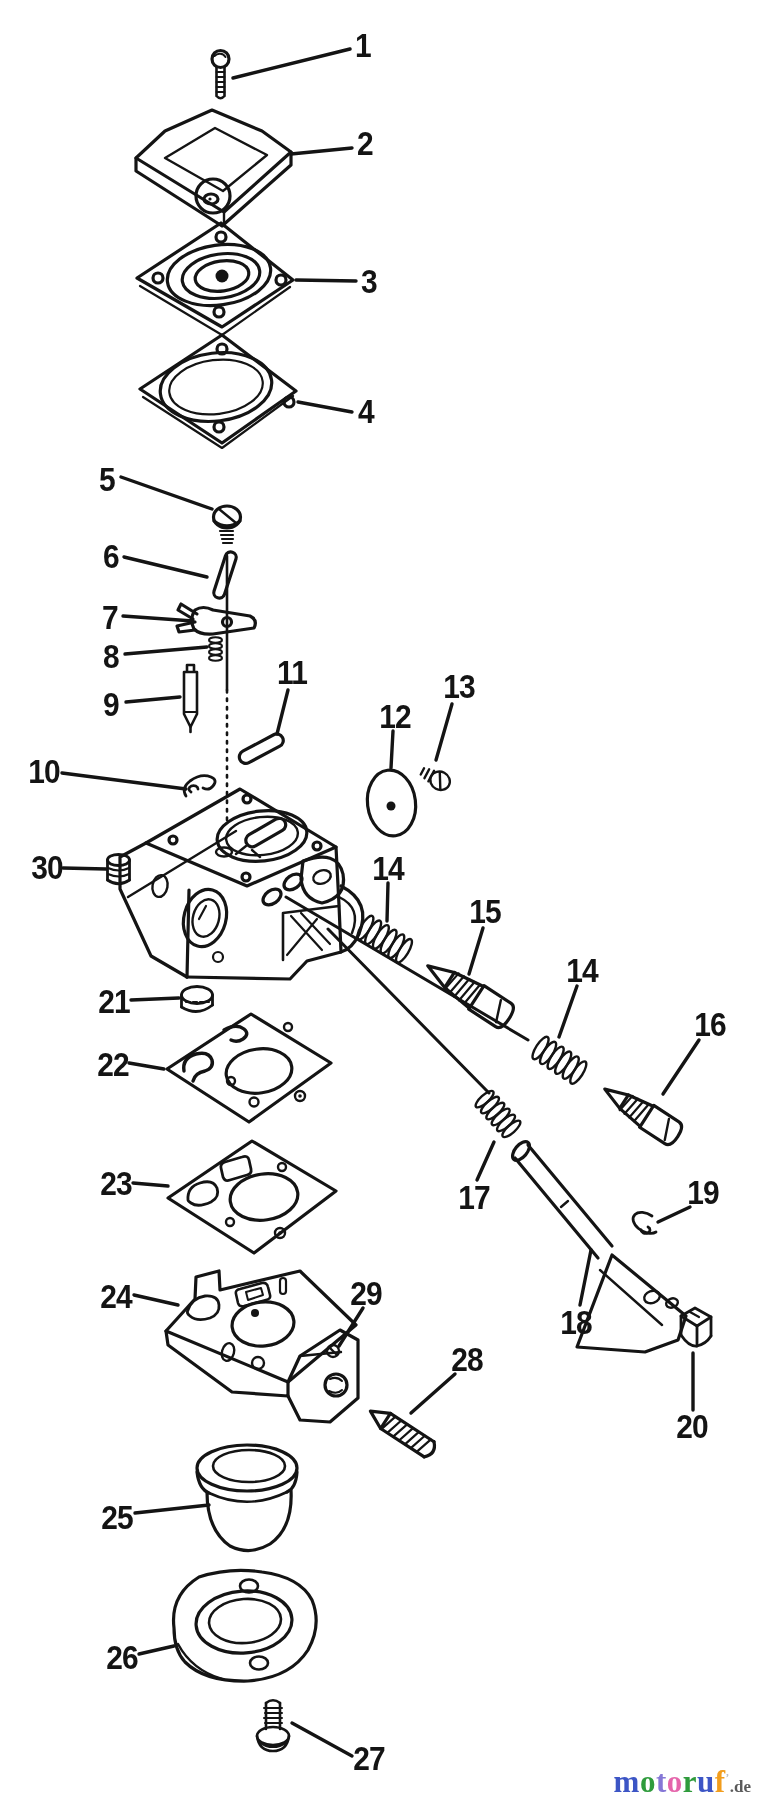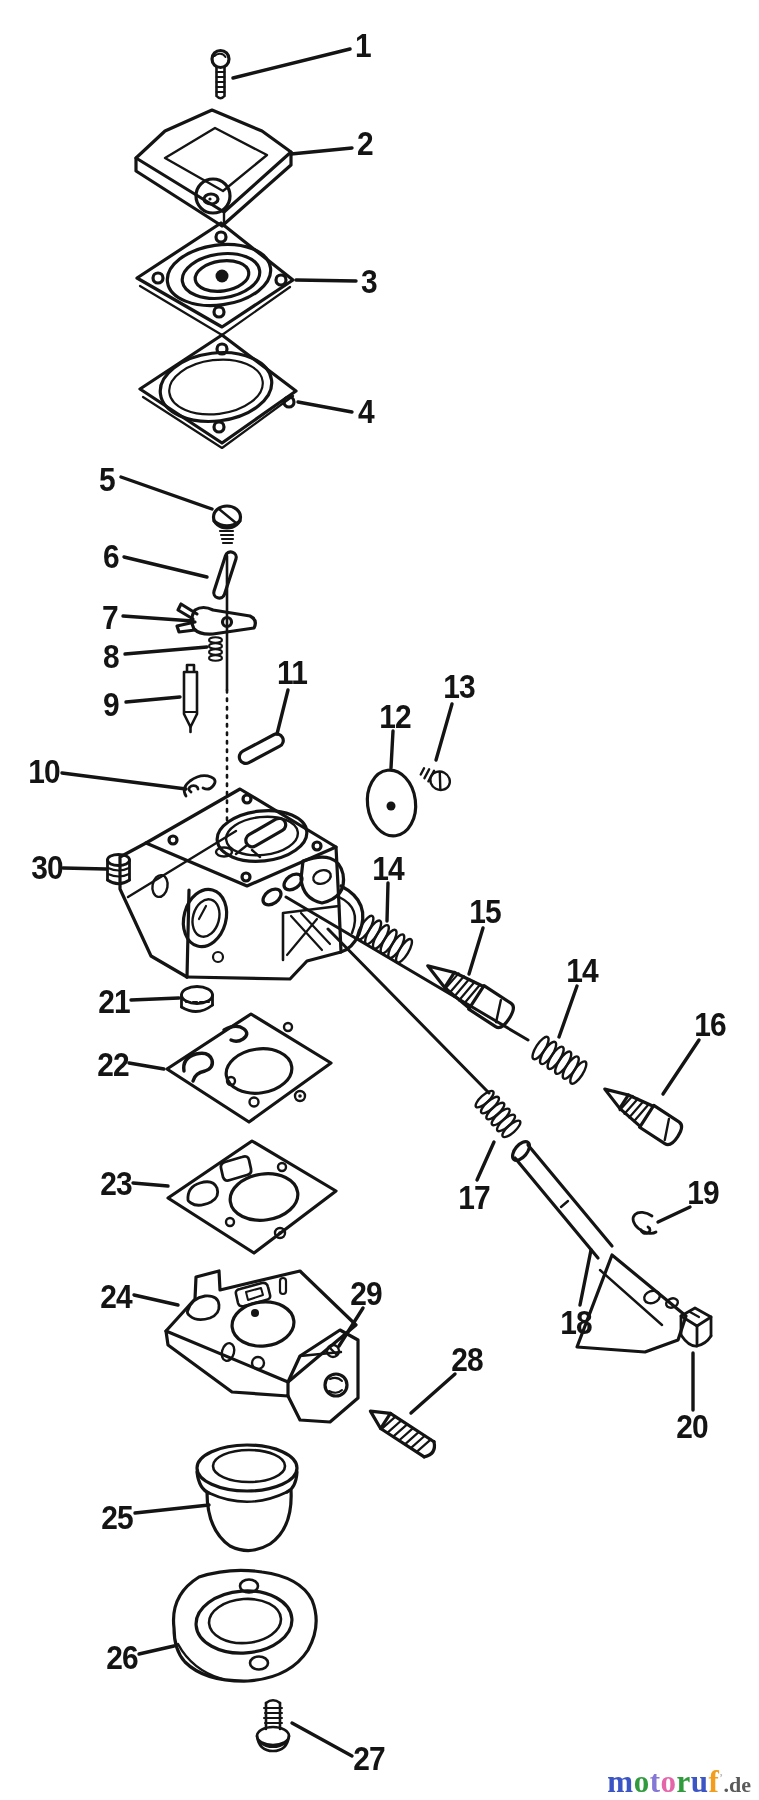--- a/index.html
+++ b/index.html
@@ -36,7 +36,7 @@
     letter-spacing:.5px;
   }
   .logo .tld{
-    font-size:22px;
+    font-size:17px;
     font-weight:700;
     letter-spacing:0;
   }

